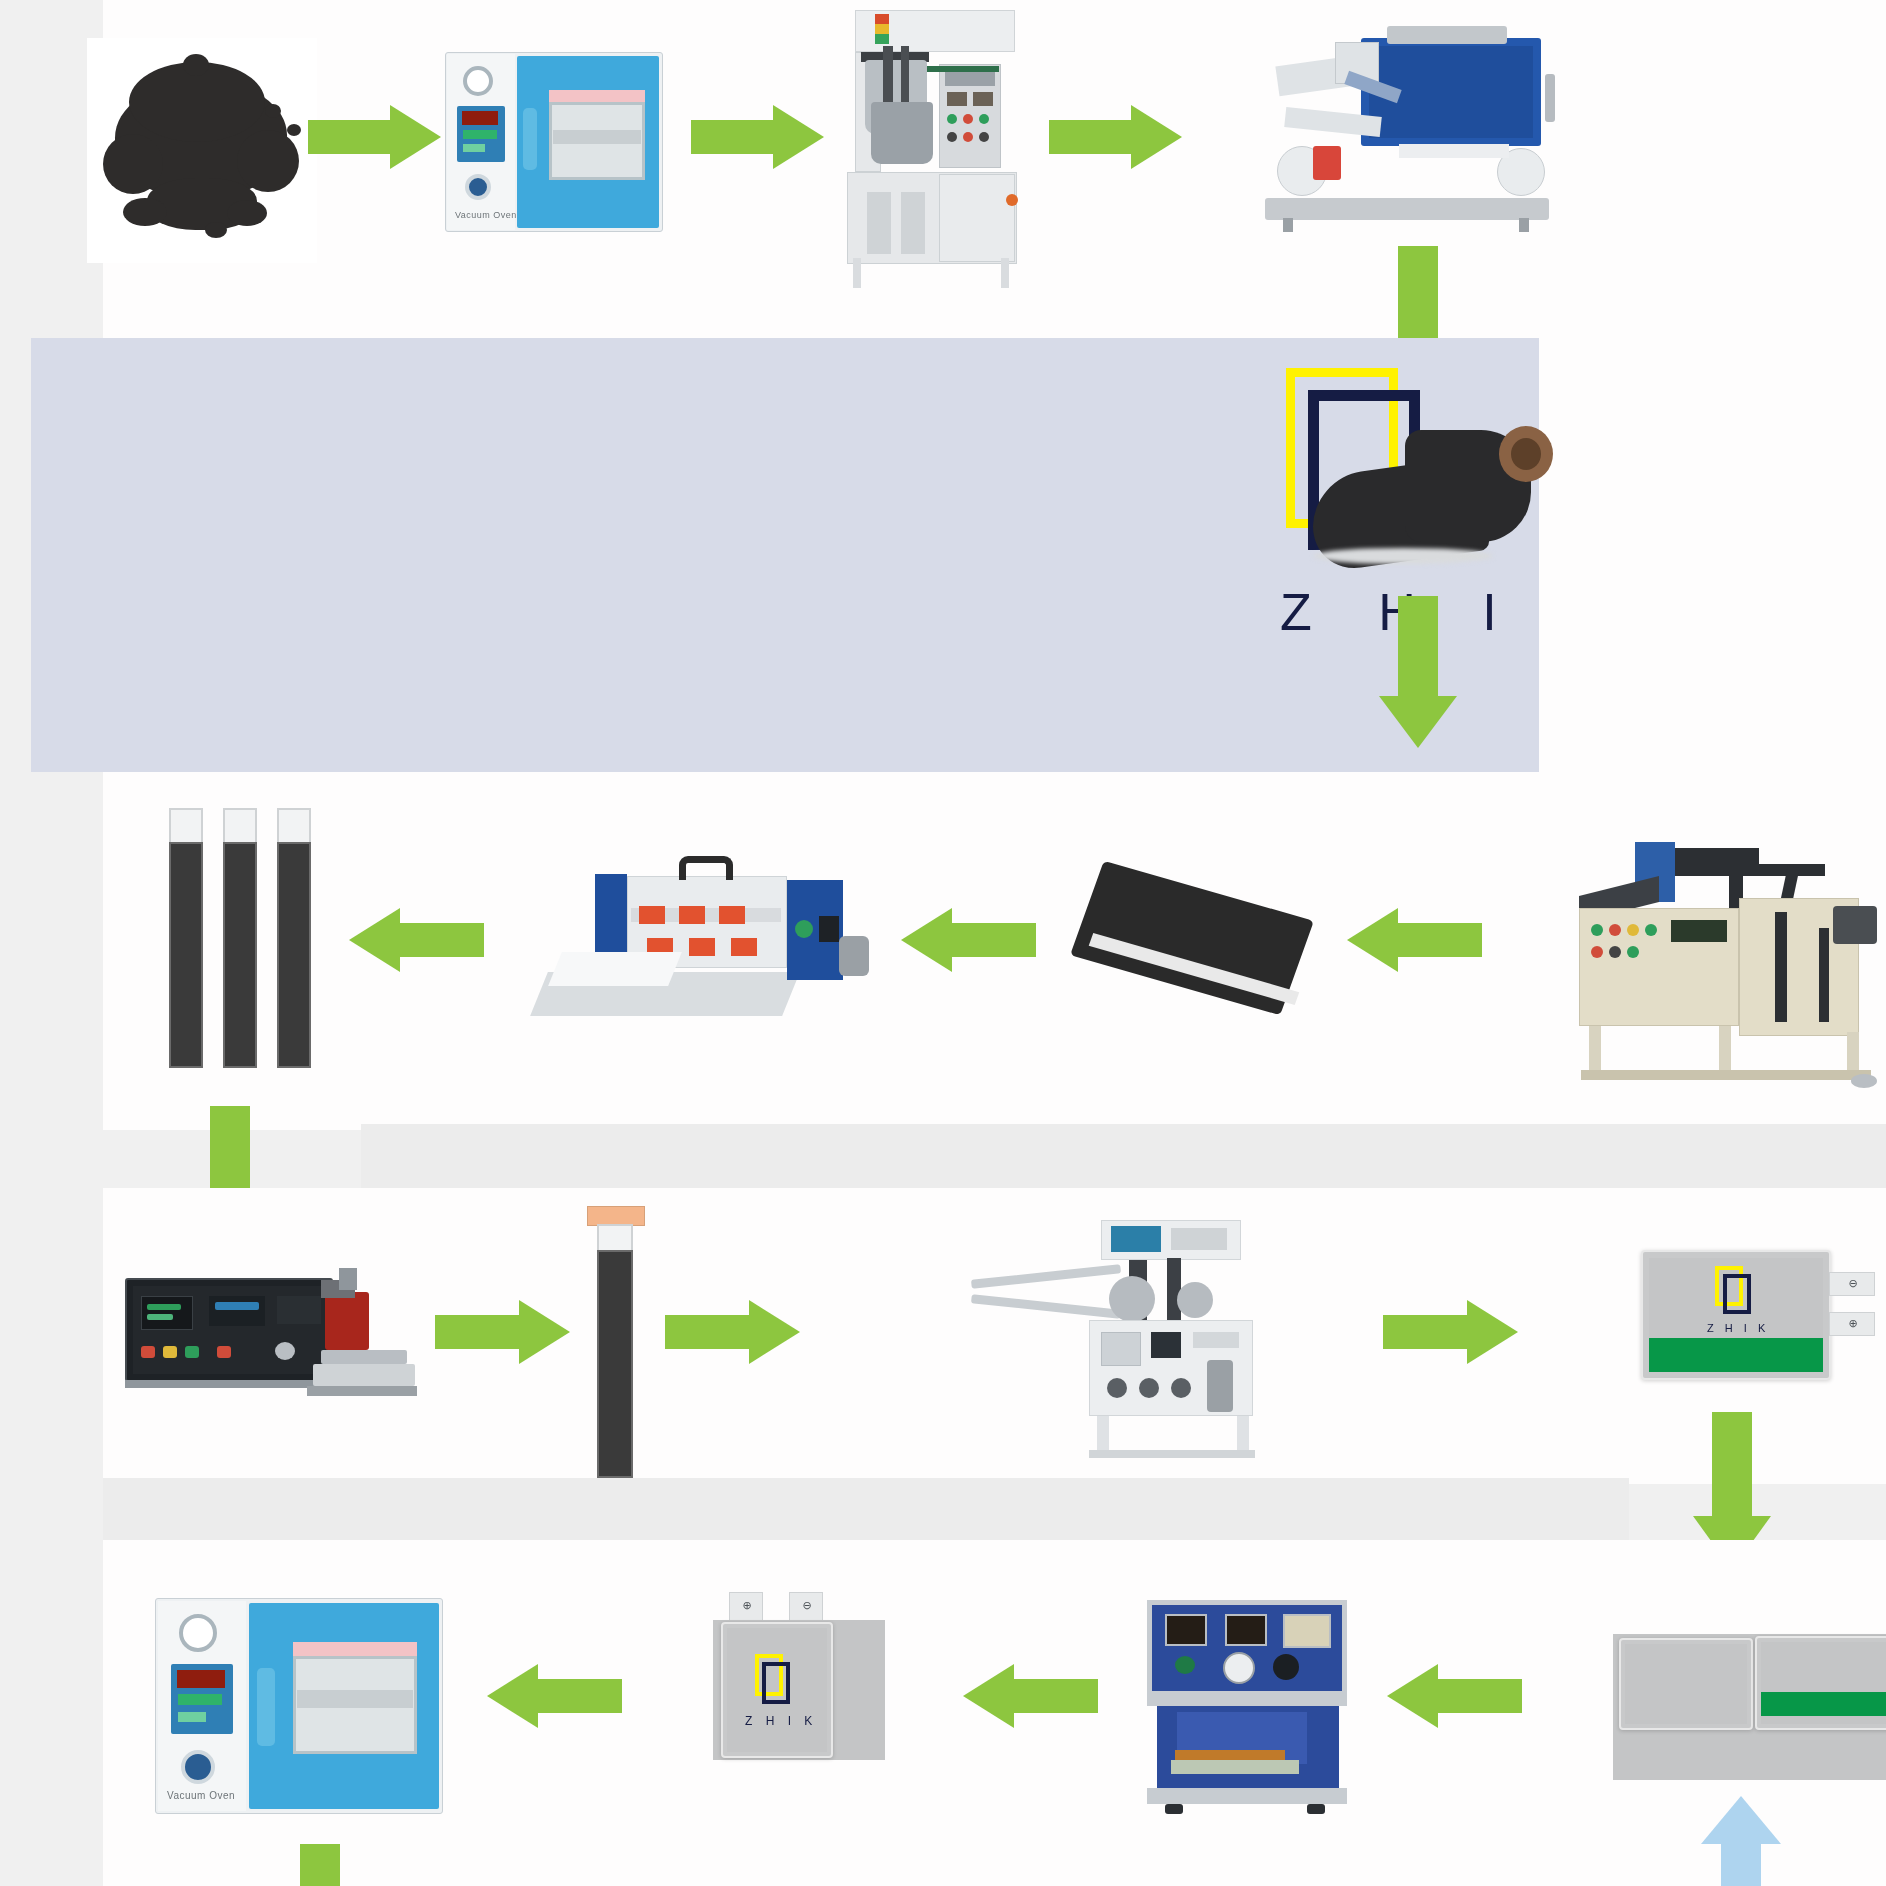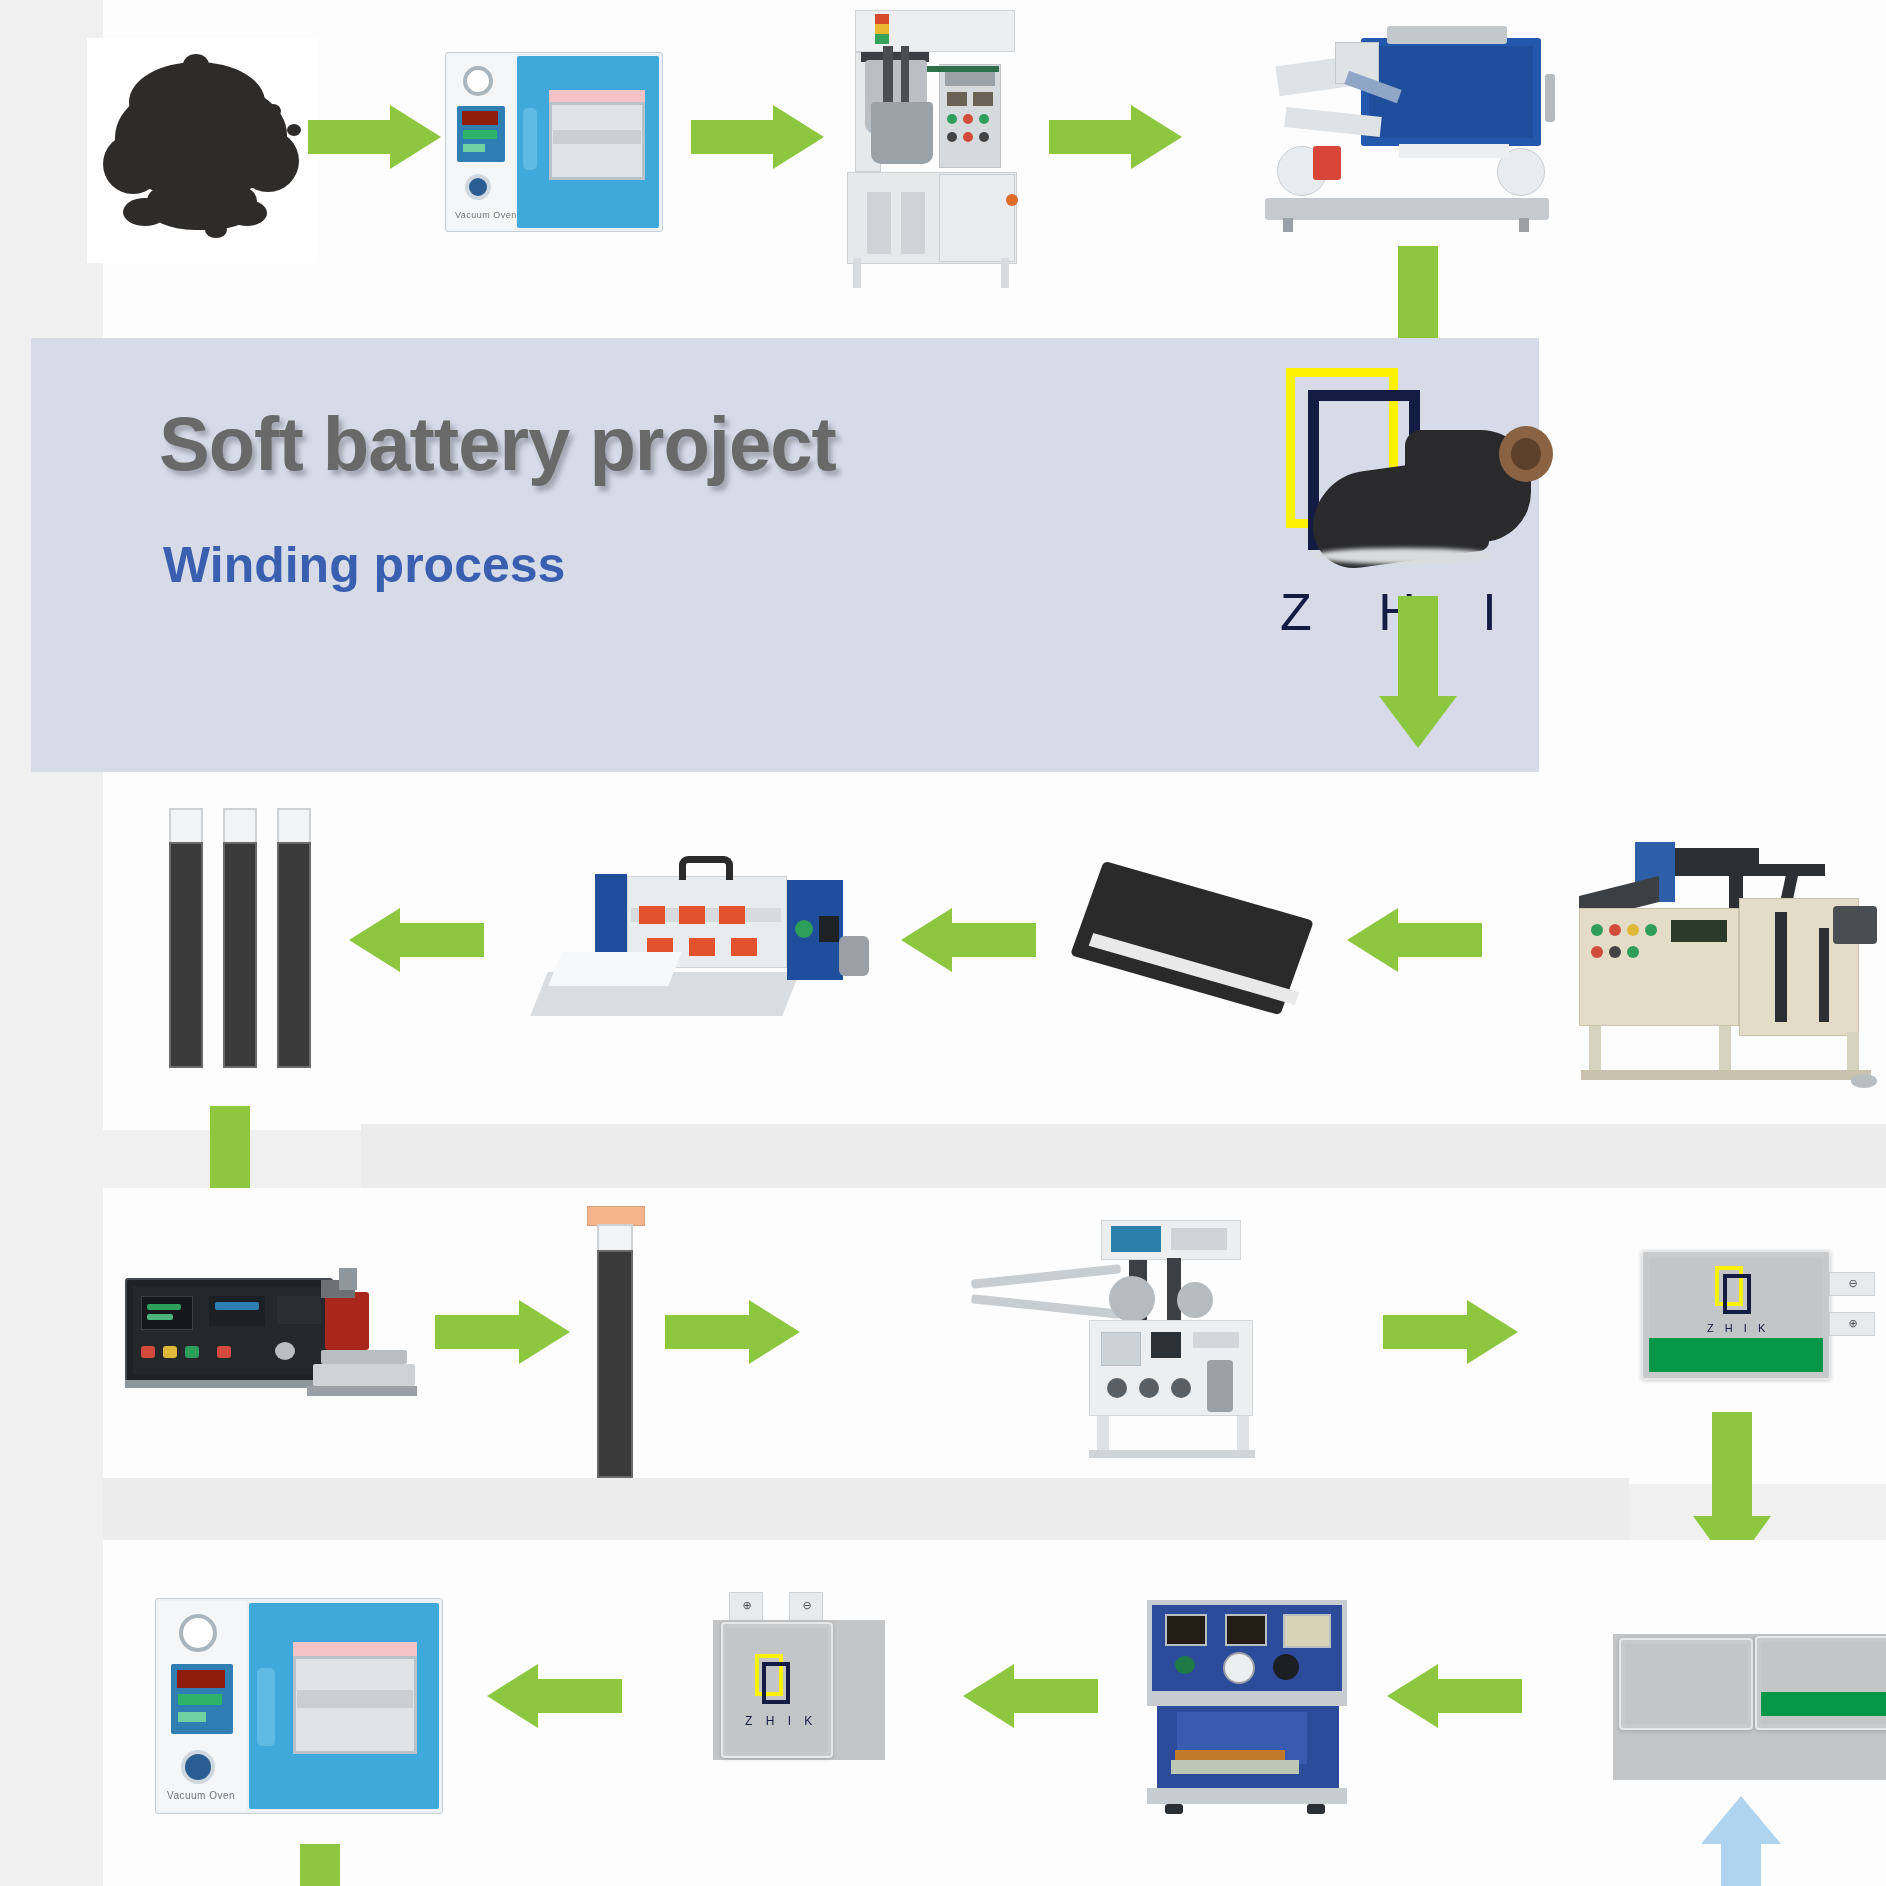--- a/index.html
+++ b/index.html
@@ -277,7 +277,6 @@
   </div>
 
   <div class="title-band">
-    <div class="title-main">Soft battery project</div>
     <div class="title-sub">Winding process</div>
 
     <div class="logo-wrap" style="left:1245px; top:20px; width:230px; height:290px;">

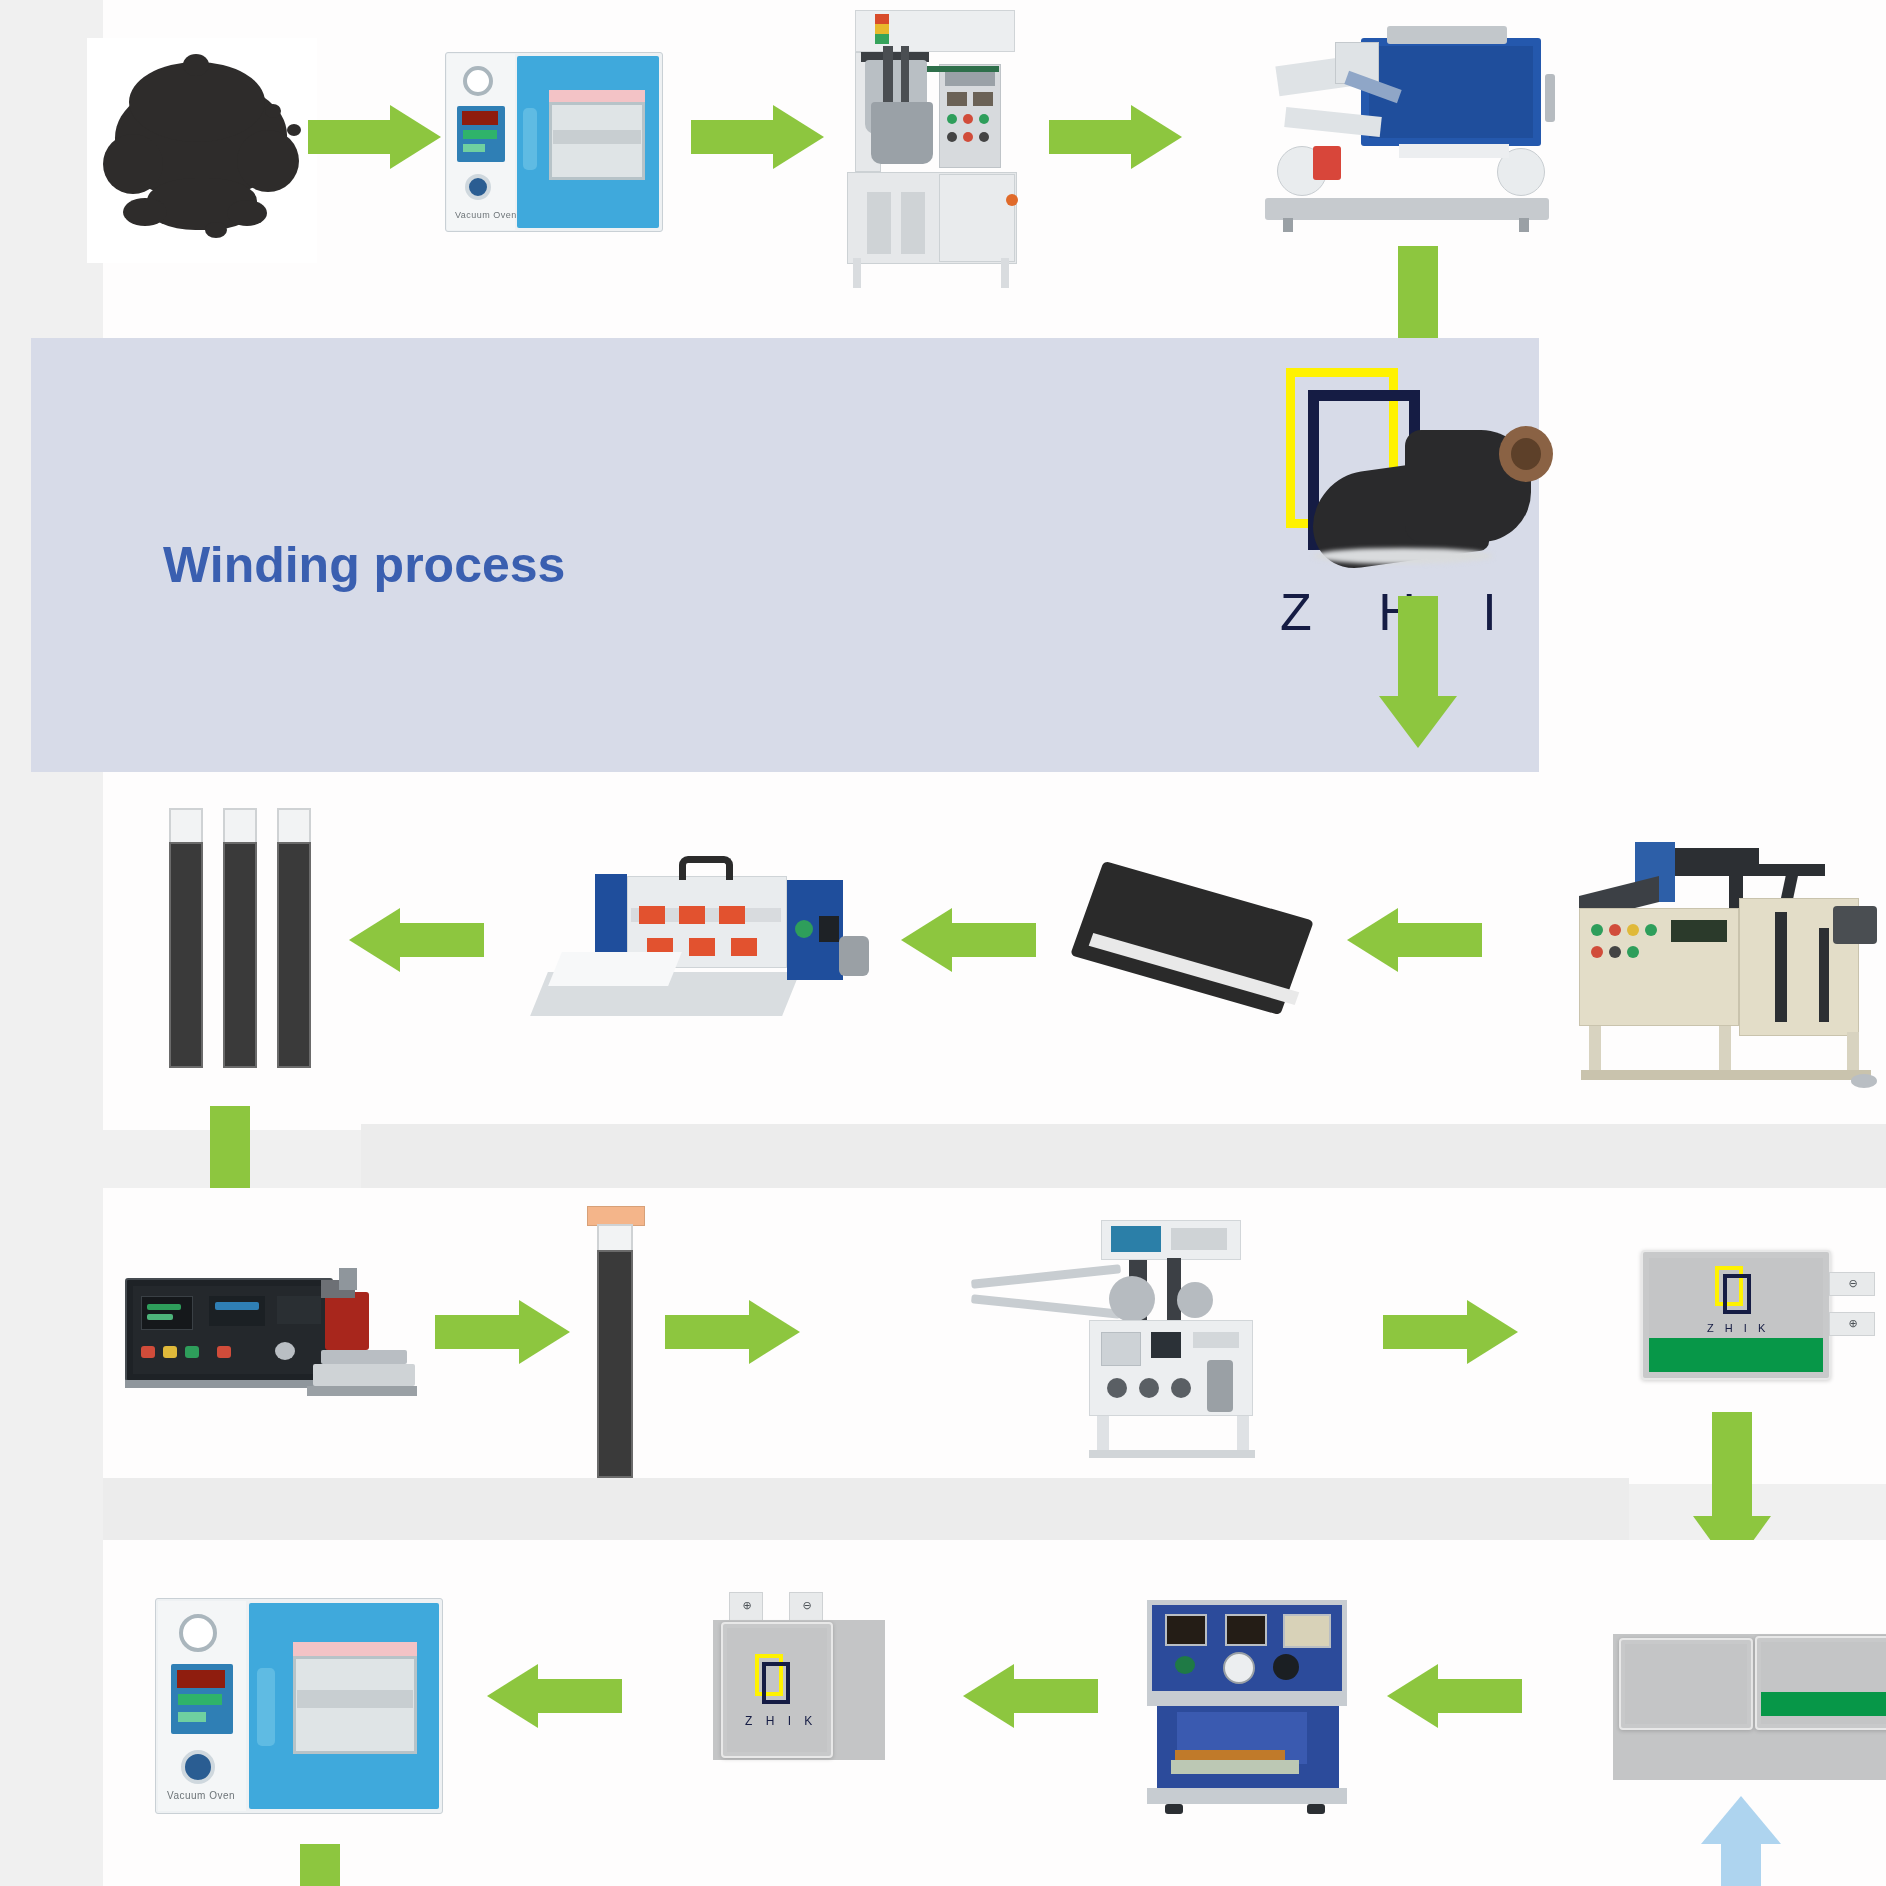--- a/index.html
+++ b/index.html
@@ -277,7 +277,6 @@
   </div>
 
   <div class="title-band">
-    <div class="title-sub">Winding process</div>
 
     <div class="logo-wrap" style="left:1245px; top:20px; width:230px; height:290px;">
       <div class="logo-mark" style="position:absolute; left:0; top:0; width:180px; height:220px;">

